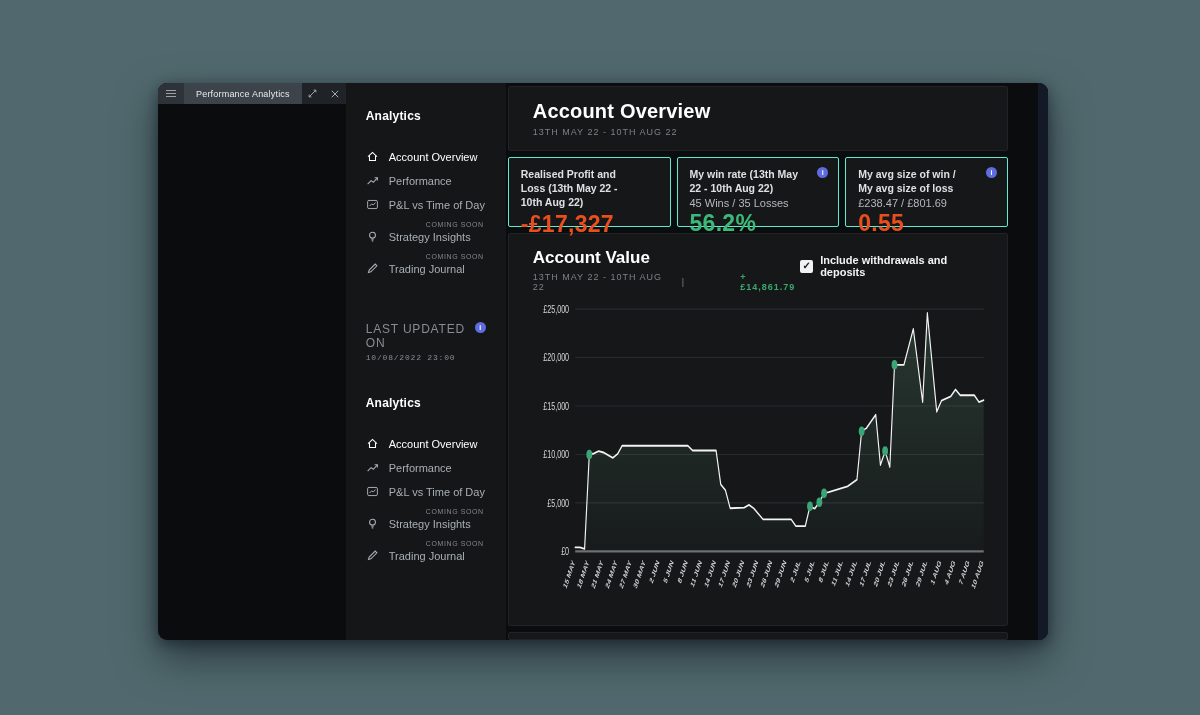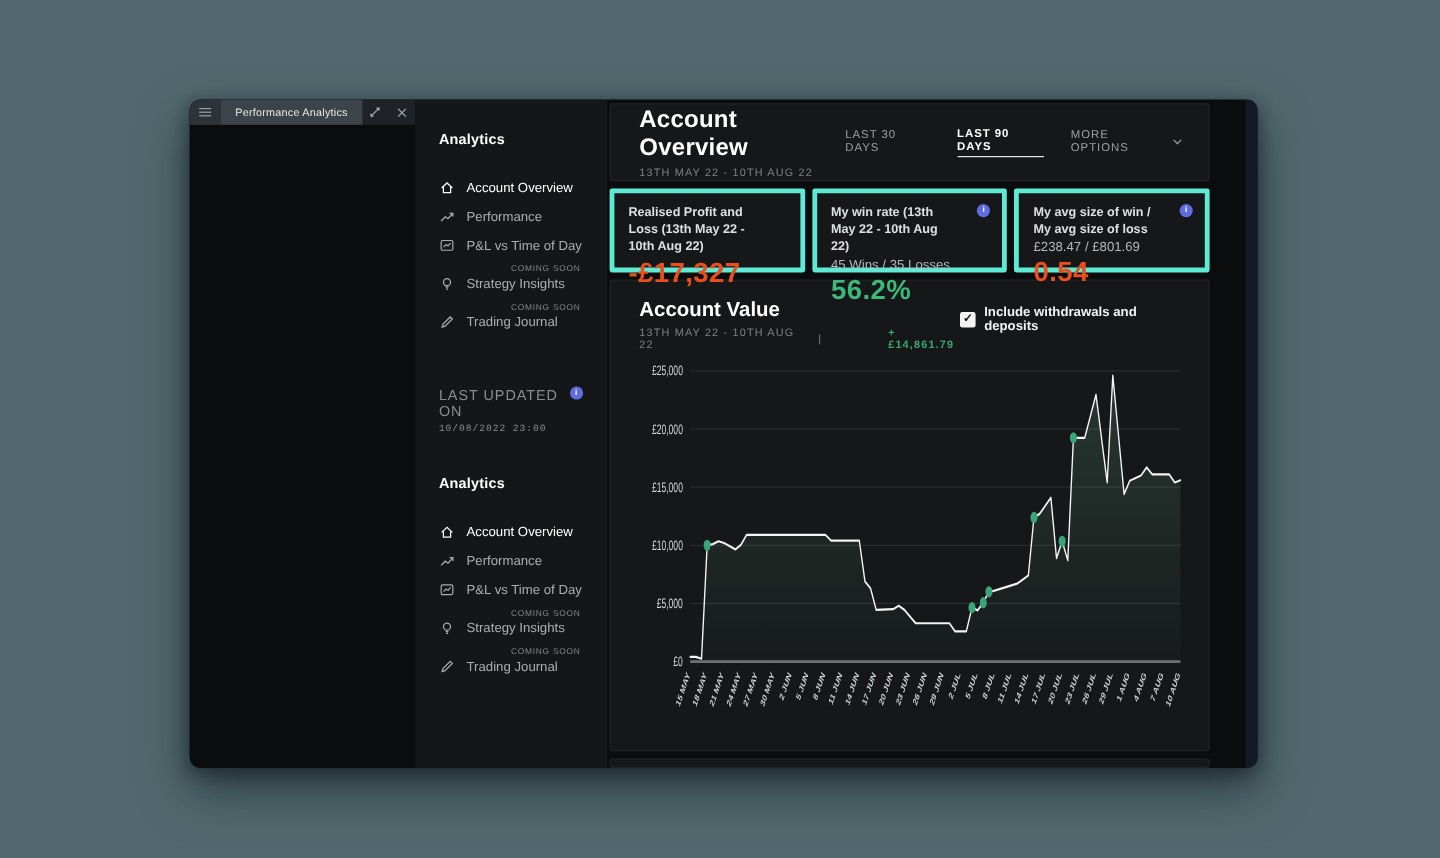--- a/index.html
+++ b/index.html
@@ -207,18 +207,6 @@
           <div class="h-title">Account Overview</div>
           <div class="h-sub">13TH MAY 22 - 10TH AUG 22</div>
         </div>
-        <div class="tabs" id="range-tabs">
-            <div class="tab">
-              <span>LAST 30 DAYS</span>
-            </div>
-            <div class="tab active">
-              <span>LAST 90 DAYS</span>
-            </div>
-            <div class="tab">
-              <span>MORE OPTIONS</span>
-              <span class="chev"></span>
-            </div>
-          </div>
       </section>
 
       <section class="stats" id="stats-row">

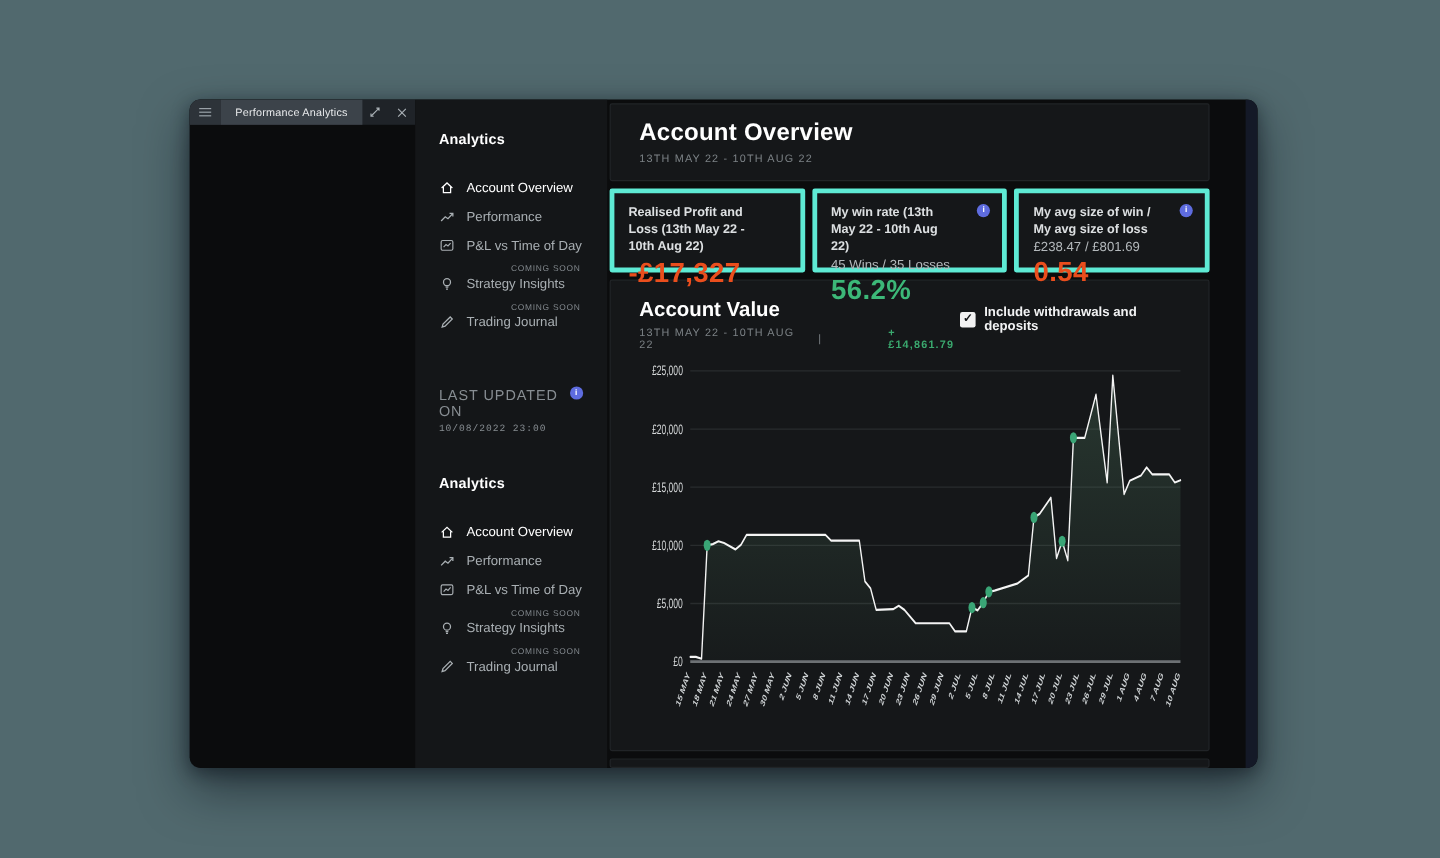--- a/index.html
+++ b/index.html
@@ -52,7 +52,7 @@
   .chev{ width:5px; height:5px; border-right:1px solid #9aa0a4; border-bottom:1px solid #9aa0a4; transform:rotate(45deg) translateY(-1px); }
 
   .stats{ display:flex; gap:6px; height:70px; flex:0 0 auto; }
-  .stat-card{ flex:1; background:#151719; border:4px solid #5eead4; border-radius:2px; padding:9px 12px 8px; position:relative; }
+  .stat-card{ flex:1; background:#151719; border:1px solid #5eead4; border-radius:2px; padding:9px 12px 8px; position:relative; }
   .stat-label{ color:#dde0e2; font-size:10.5px; font-weight:700; line-height:1.35; display:block; padding-right:26px; }
   .stat-sub{ color:#b4b9bc; font-size:11px; margin-top:2px; }
   .stat-value{ font-size:23px; font-weight:700; letter-spacing:.3px; margin-top:1px; }

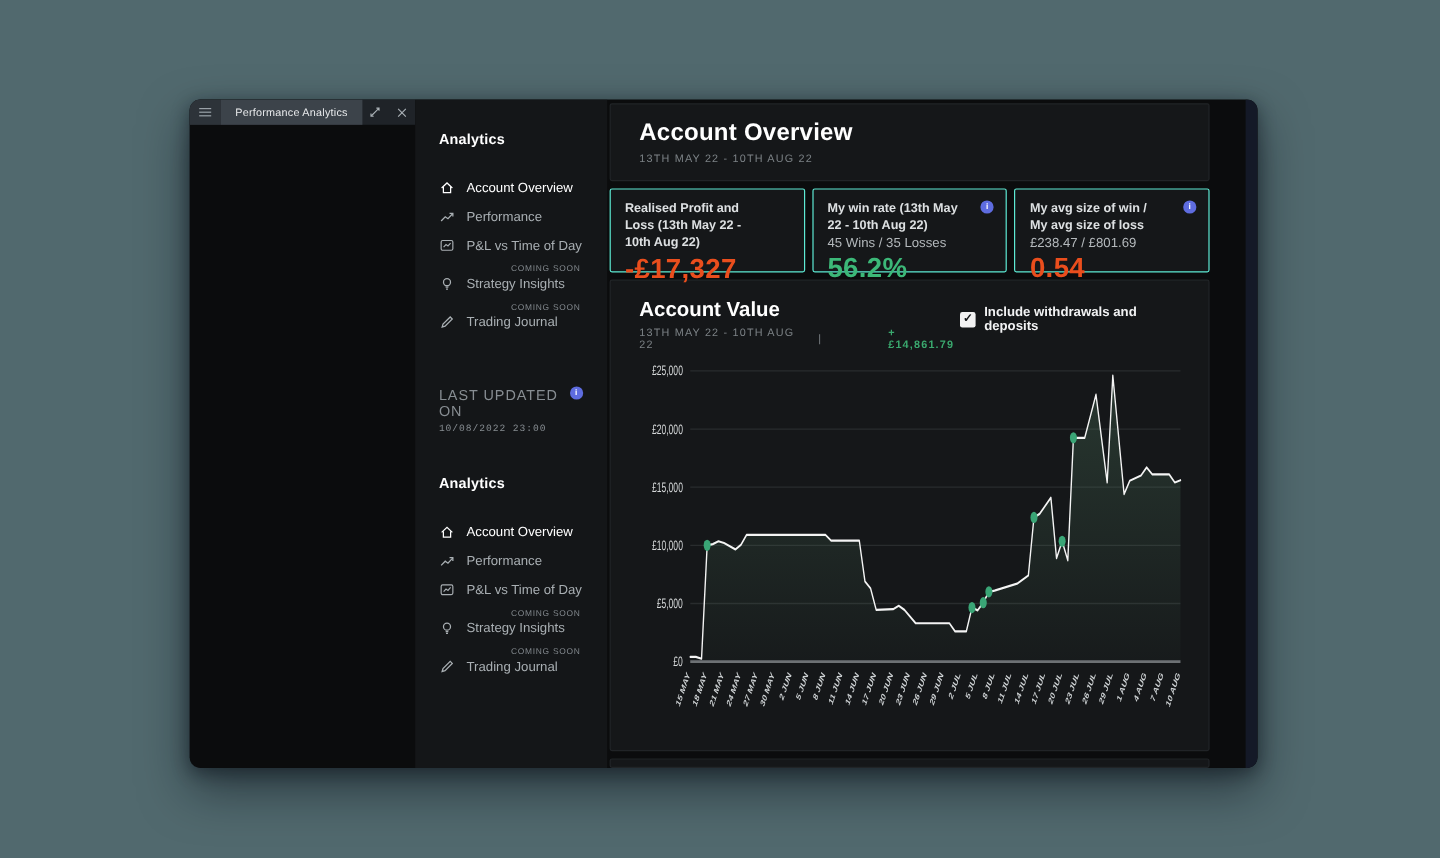--- a/index.html
+++ b/index.html
@@ -223,7 +223,7 @@
           <div class="stat-card">
             <span class="stat-label">My avg size of win / My avg size of loss</span>
             <div class="stat-sub">£238.47 / £801.69</div>
-            <div class="stat-value" style="color: rgb(234, 78, 29);">0.54</div>
+            <div class="stat-value" style="color: rgb(234, 78, 29);">0.55</div>
             <span class="info-dot">i</span>
           </div>
         </section>

